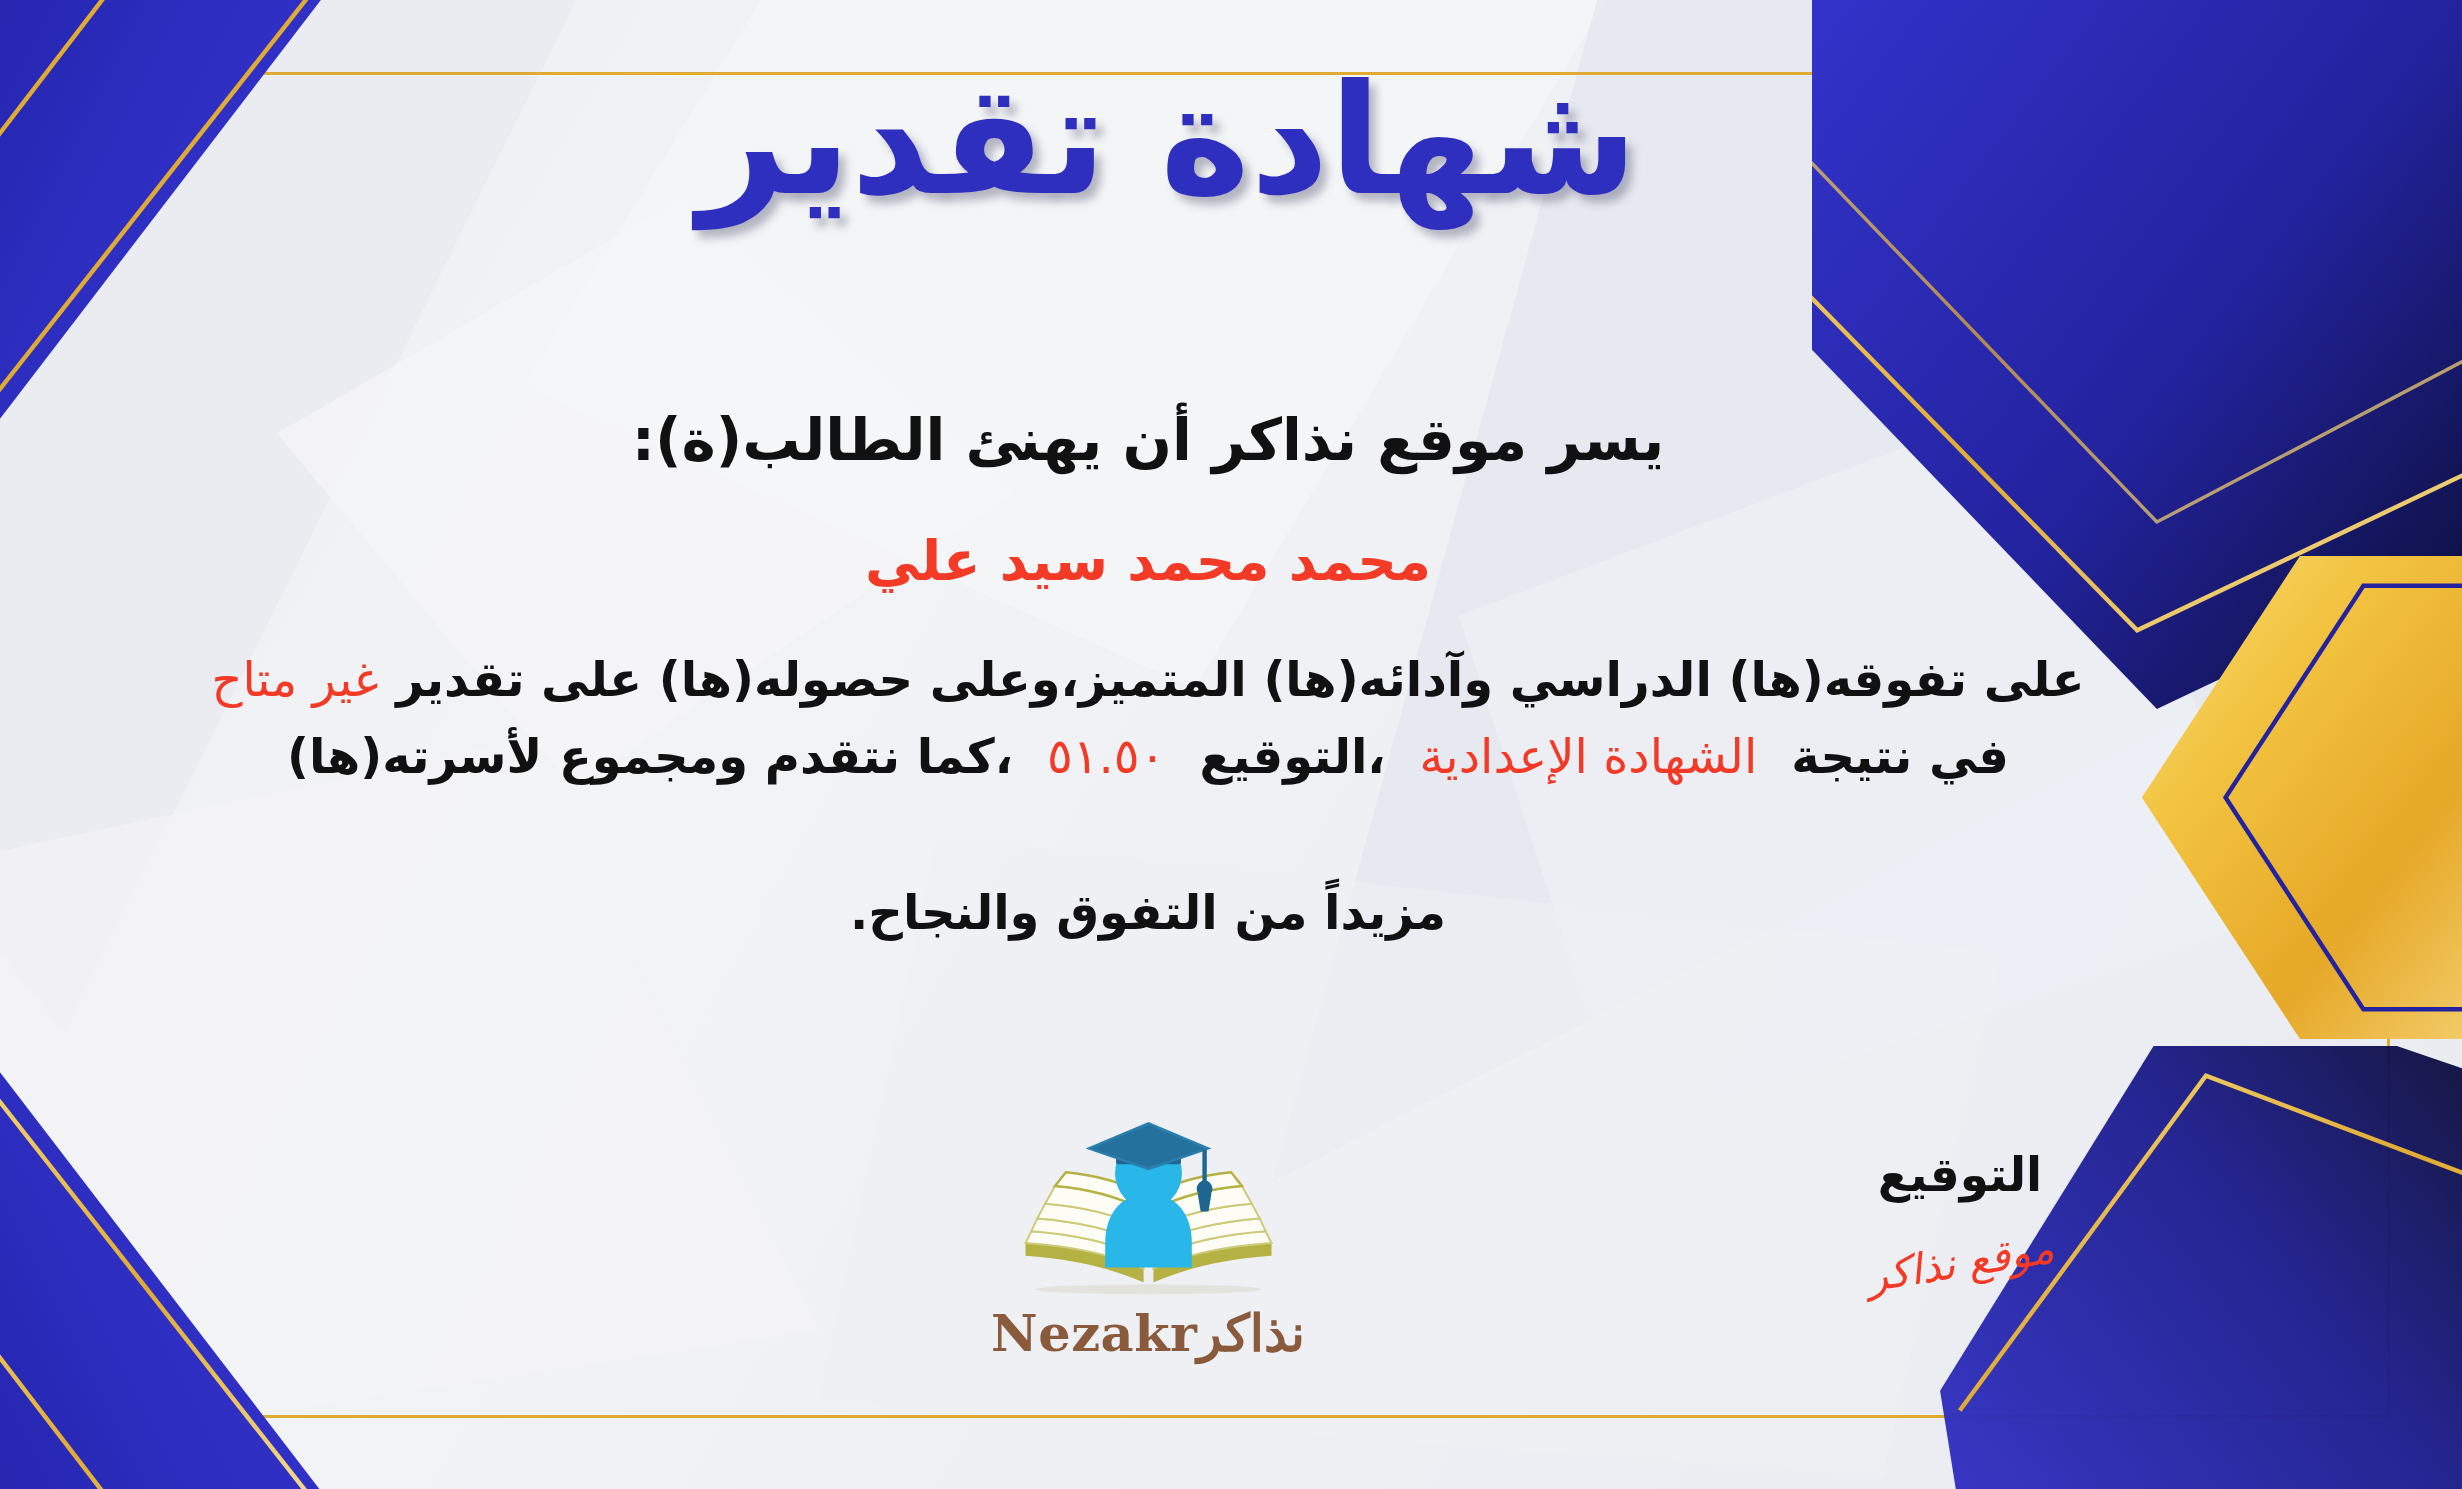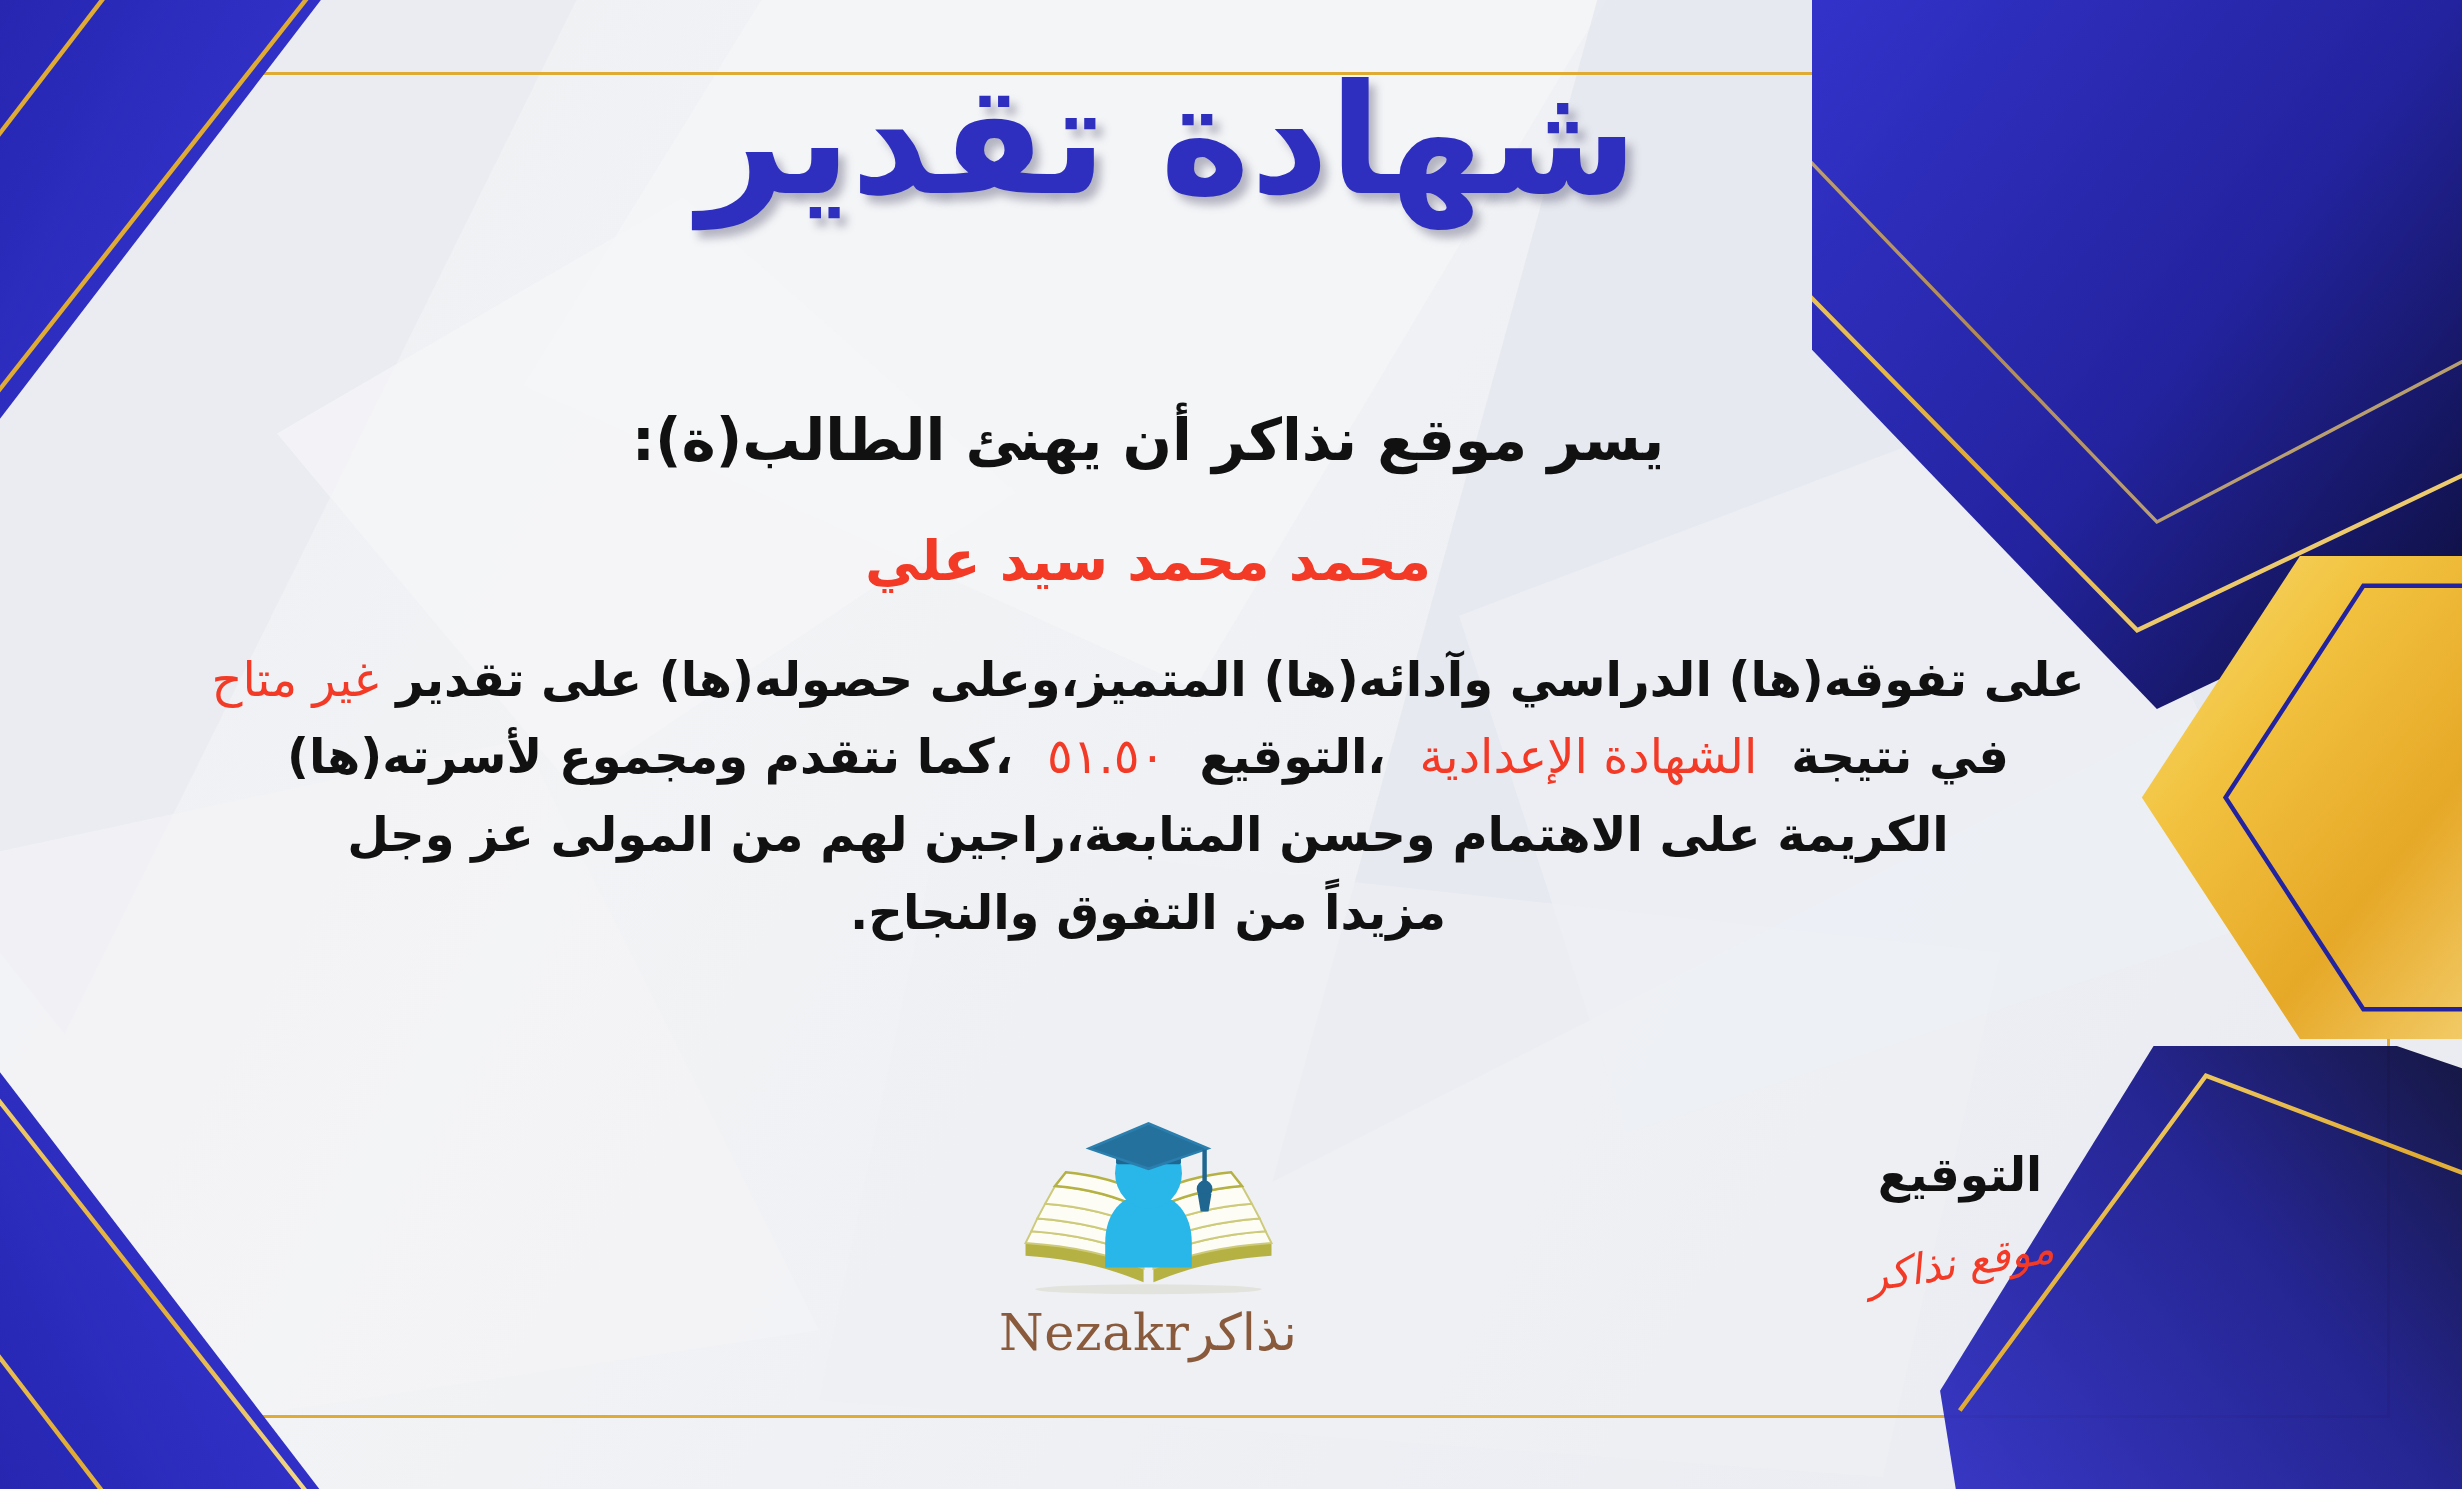--- a/index.html
+++ b/index.html
@@ -310,7 +310,7 @@
     <p class="paragraph">
       <span>على تفوقه(ها) الدراسي وآدائه(ها) المتميز،وعلى حصوله(ها) على تقدير</span><span class="sp-sm"></span><span class="hl">غير متاح</span><br>
       <span>في نتيجة</span><span class="sp"></span><span class="hl">الشهادة الإعدادية</span><span class="sp"></span><span>،التوقيع</span><span class="sp"></span><span class="hl">٥١.٥٠</span><span class="sp"></span><span>،كما نتقدم ومجموع لأسرته(ها)</span><br>
-      <span>الكريمة على الاهتمام وحسن المتابعة،راجين لهم من المولى عز وجل</span><br>
+      <br>
       <span>مزيداً من التفوق والنجاح.</span>
     </p>
   </div>

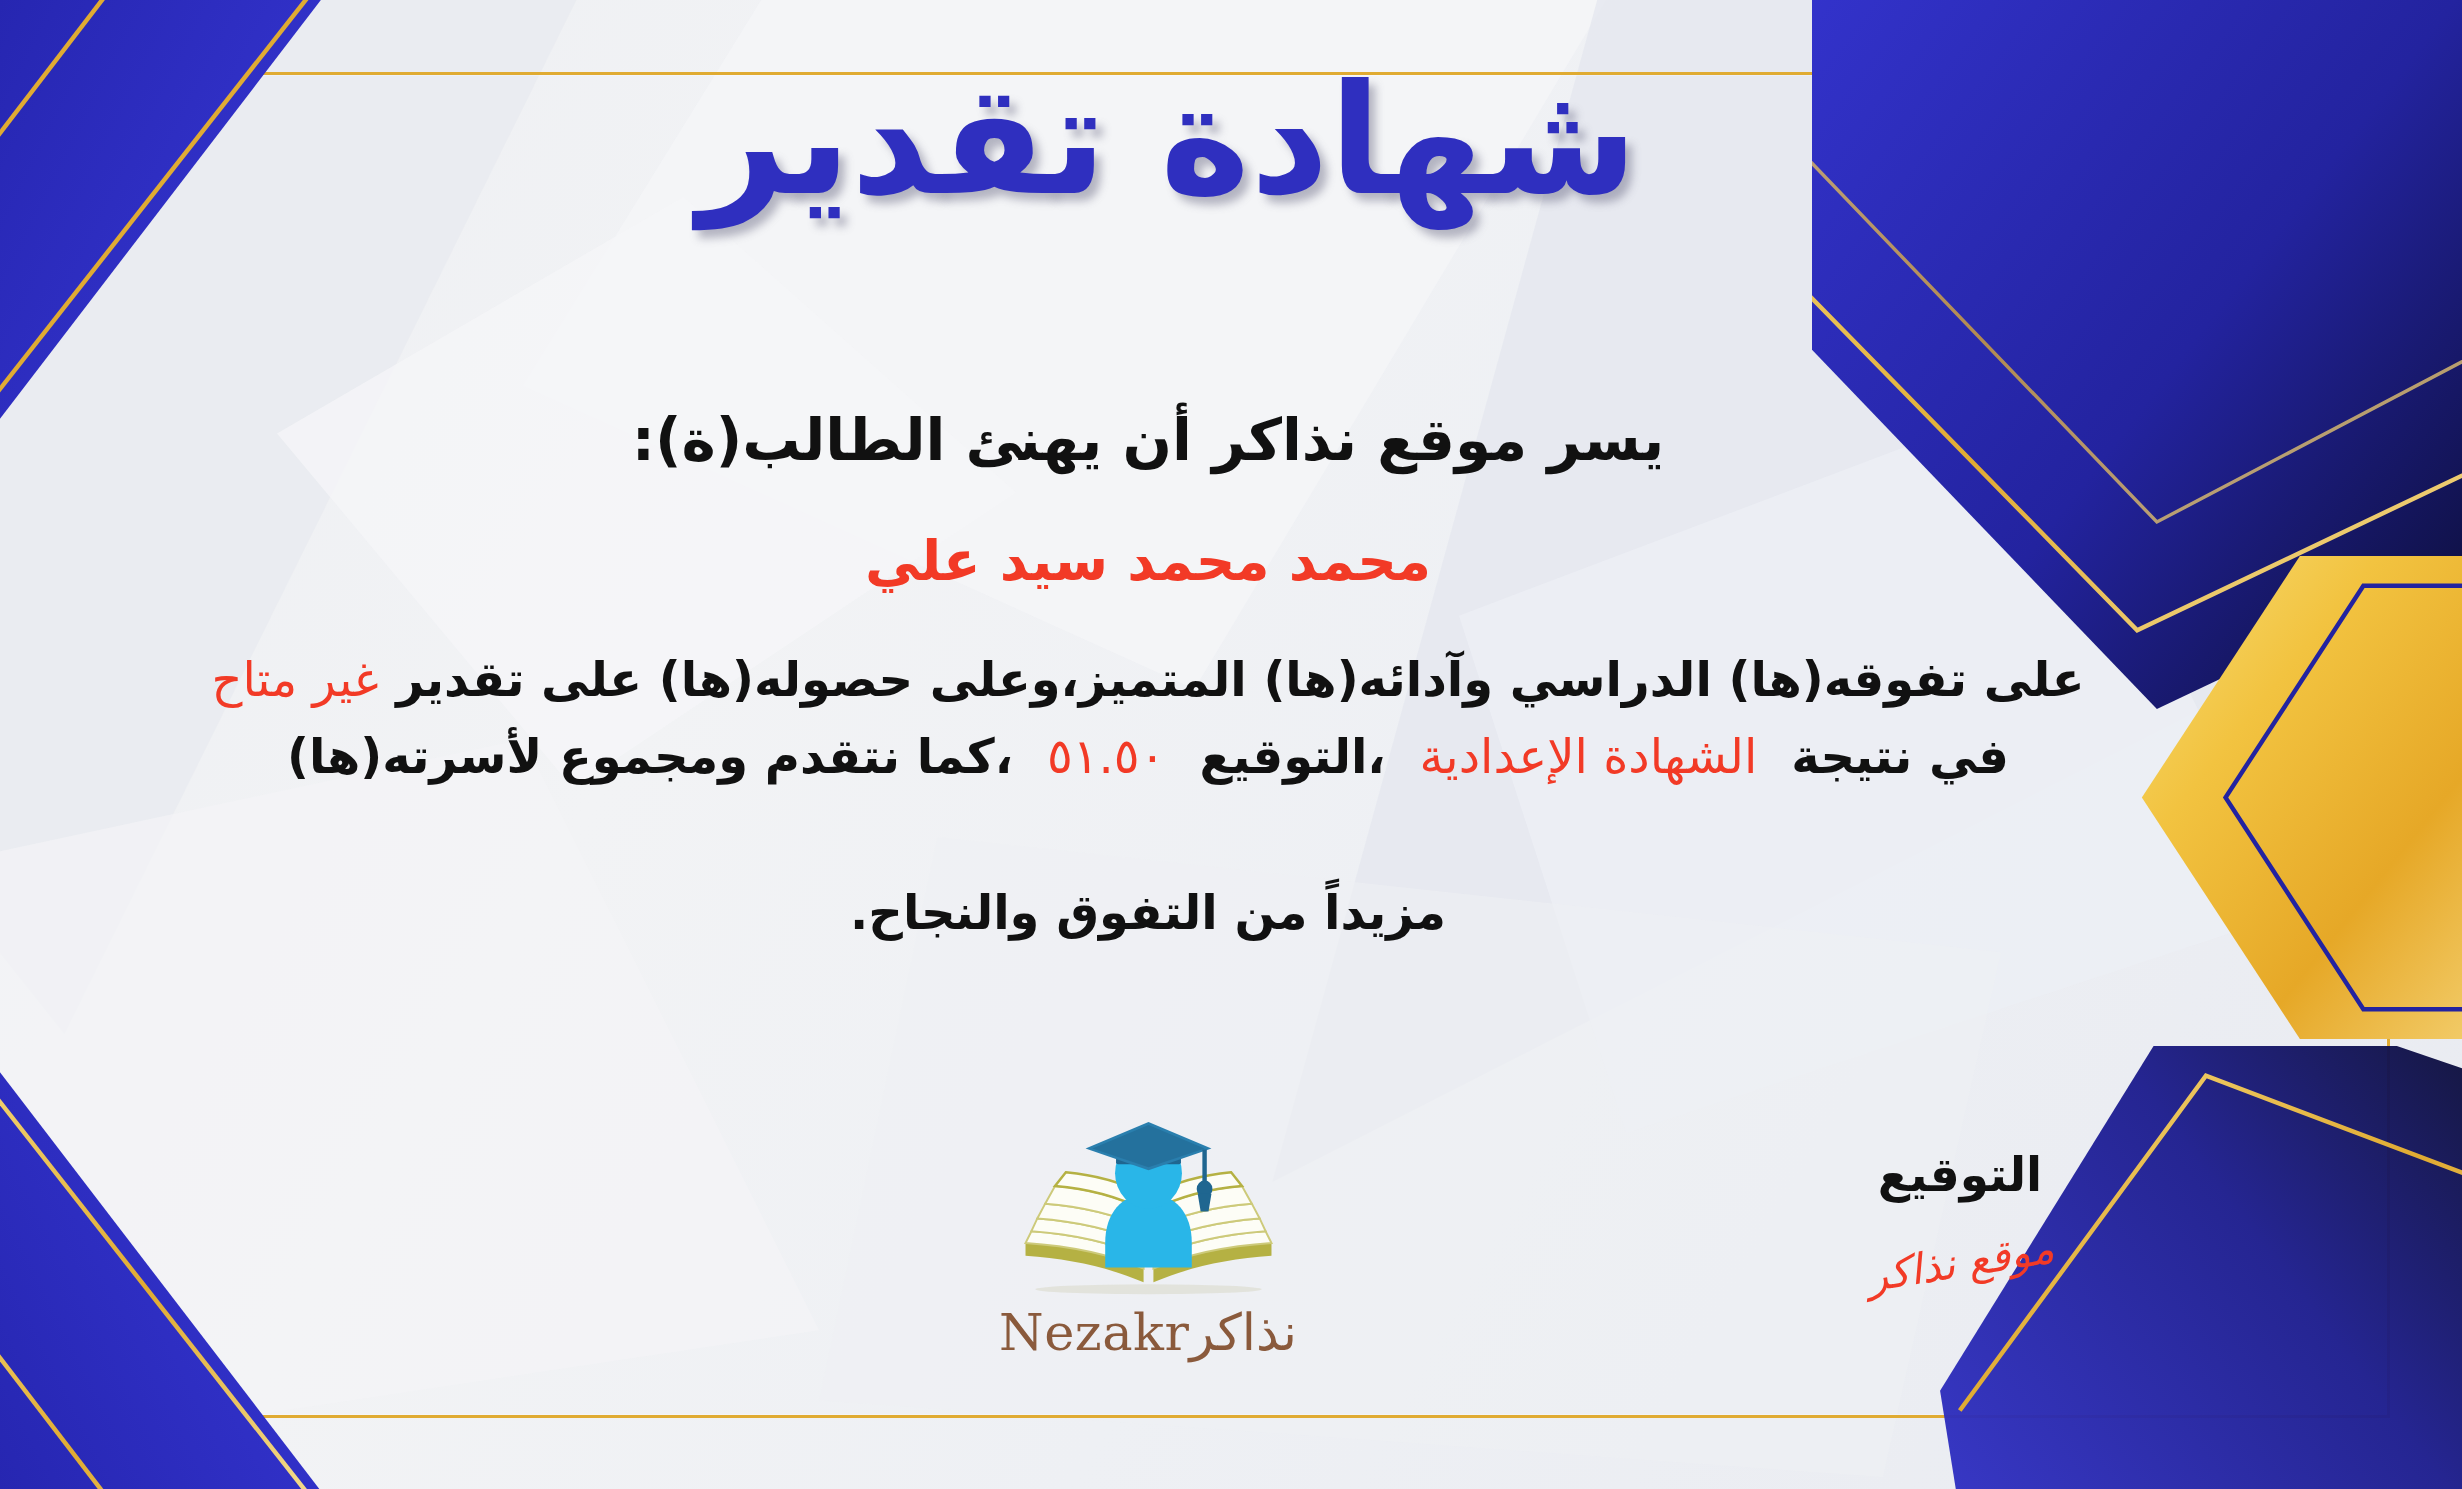--- a/index.html
+++ b/index.html
@@ -185,7 +185,7 @@
   .logo-text {
     margin-top: -3.9px;
     font-size: 51px;
-    font-weight: normal;
+    font-weight: bold;
     color: #8a5a3c;
     font-family: "DejaVu Serif", "Liberation Serif", serif;
     letter-spacing: 0.5px;

